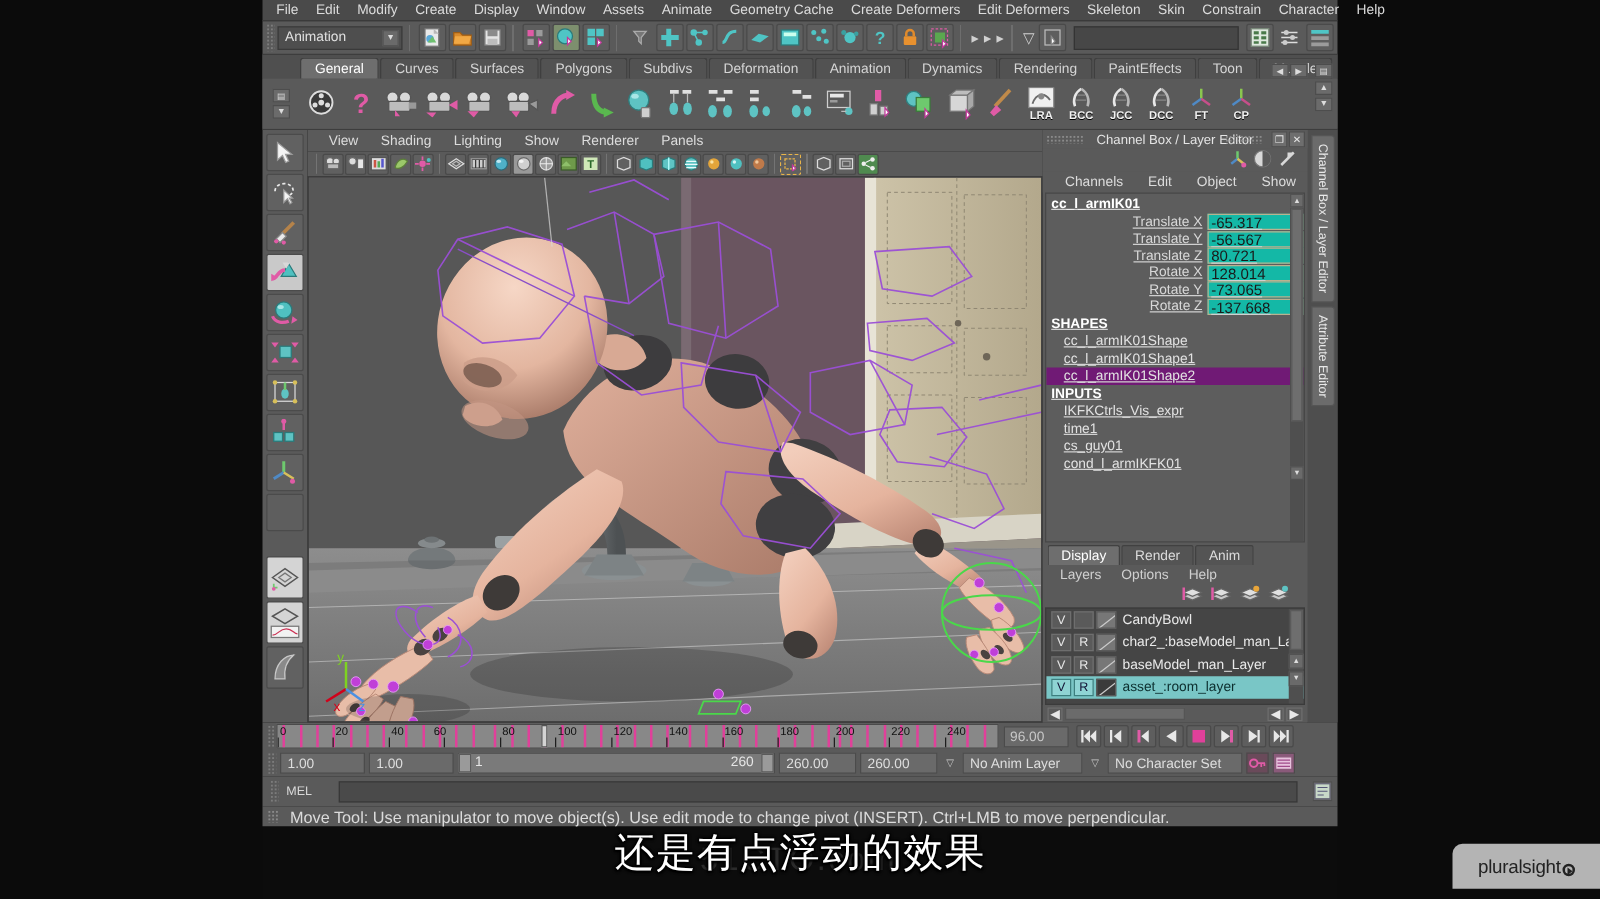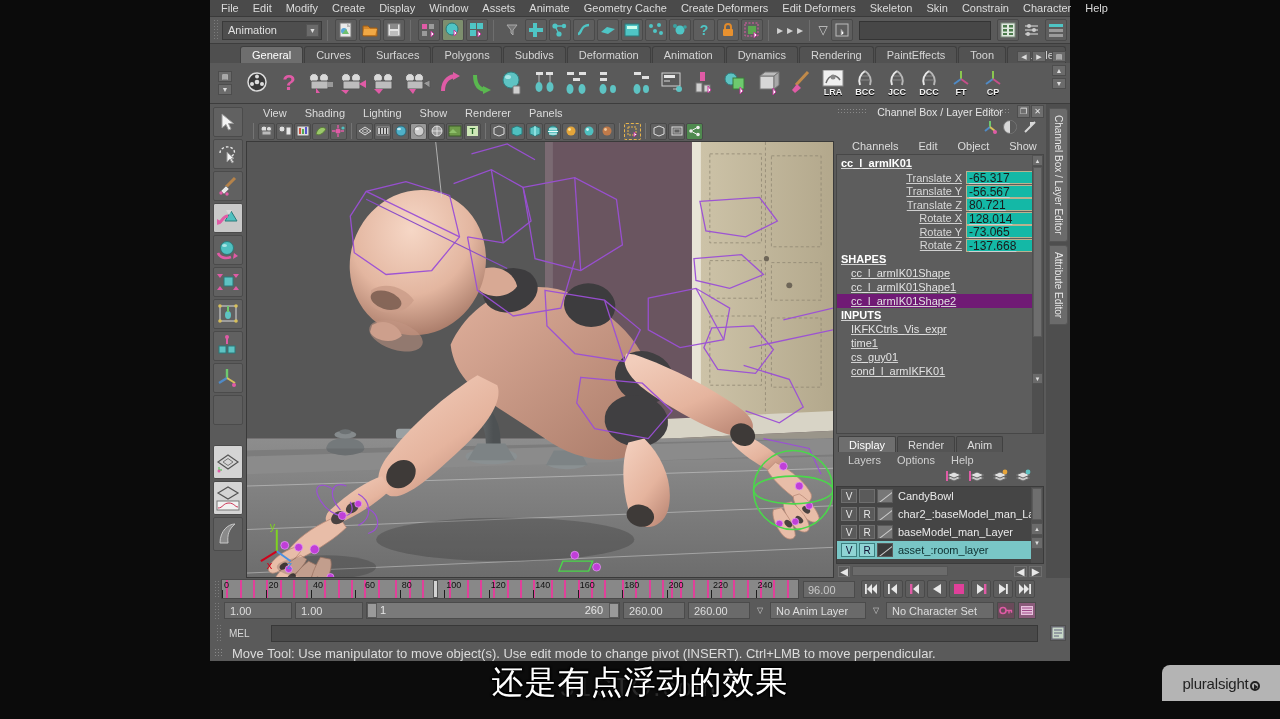--- a/index.html
+++ b/index.html
@@ -1391,7 +1391,7 @@
         <div class="tb-tick" style="left: 88.9231px;"></div>
         <div class="tb-lbl" style="left: 90.9231px;">40</div>
         <div class="tb-tick" style="left: 133.385px;"></div>
-        <div class="tb-lbl" style="left: 143px;">60</div>
+        <div class="tb-lbl" style="left: 125px;">60</div>
         <div class="tb-tick" style="left: 177.846px;"></div>
         <div class="tb-lbl" style="left: 179.846px;">80</div>
         <div class="tb-tick" style="left: 222.308px;"></div>

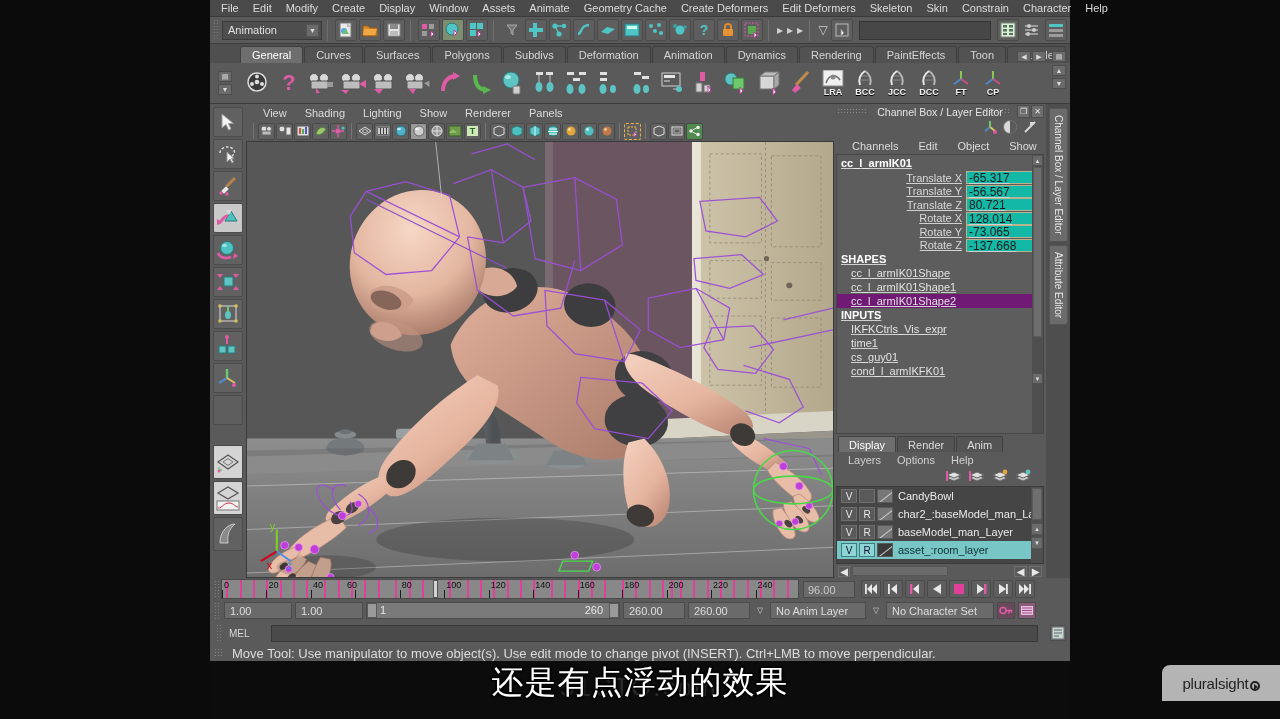--- a/index.html
+++ b/index.html
@@ -238,7 +238,7 @@
     letter-spacing: 1px; z-index: 50; pointer-events:none;
   }
   #watermark {
-    position:absolute; right:0; bottom:18px; width:118px; height:36px;
+    position:absolute; right:0; bottom:8px; width:118px; height:36px;
     background:#b4b4b4; border-radius:8px 0 0 0; z-index:55;
     display:flex;align-items:center;justify-content:center;
     font-size:15px;color:#222; letter-spacing:-.2px;

